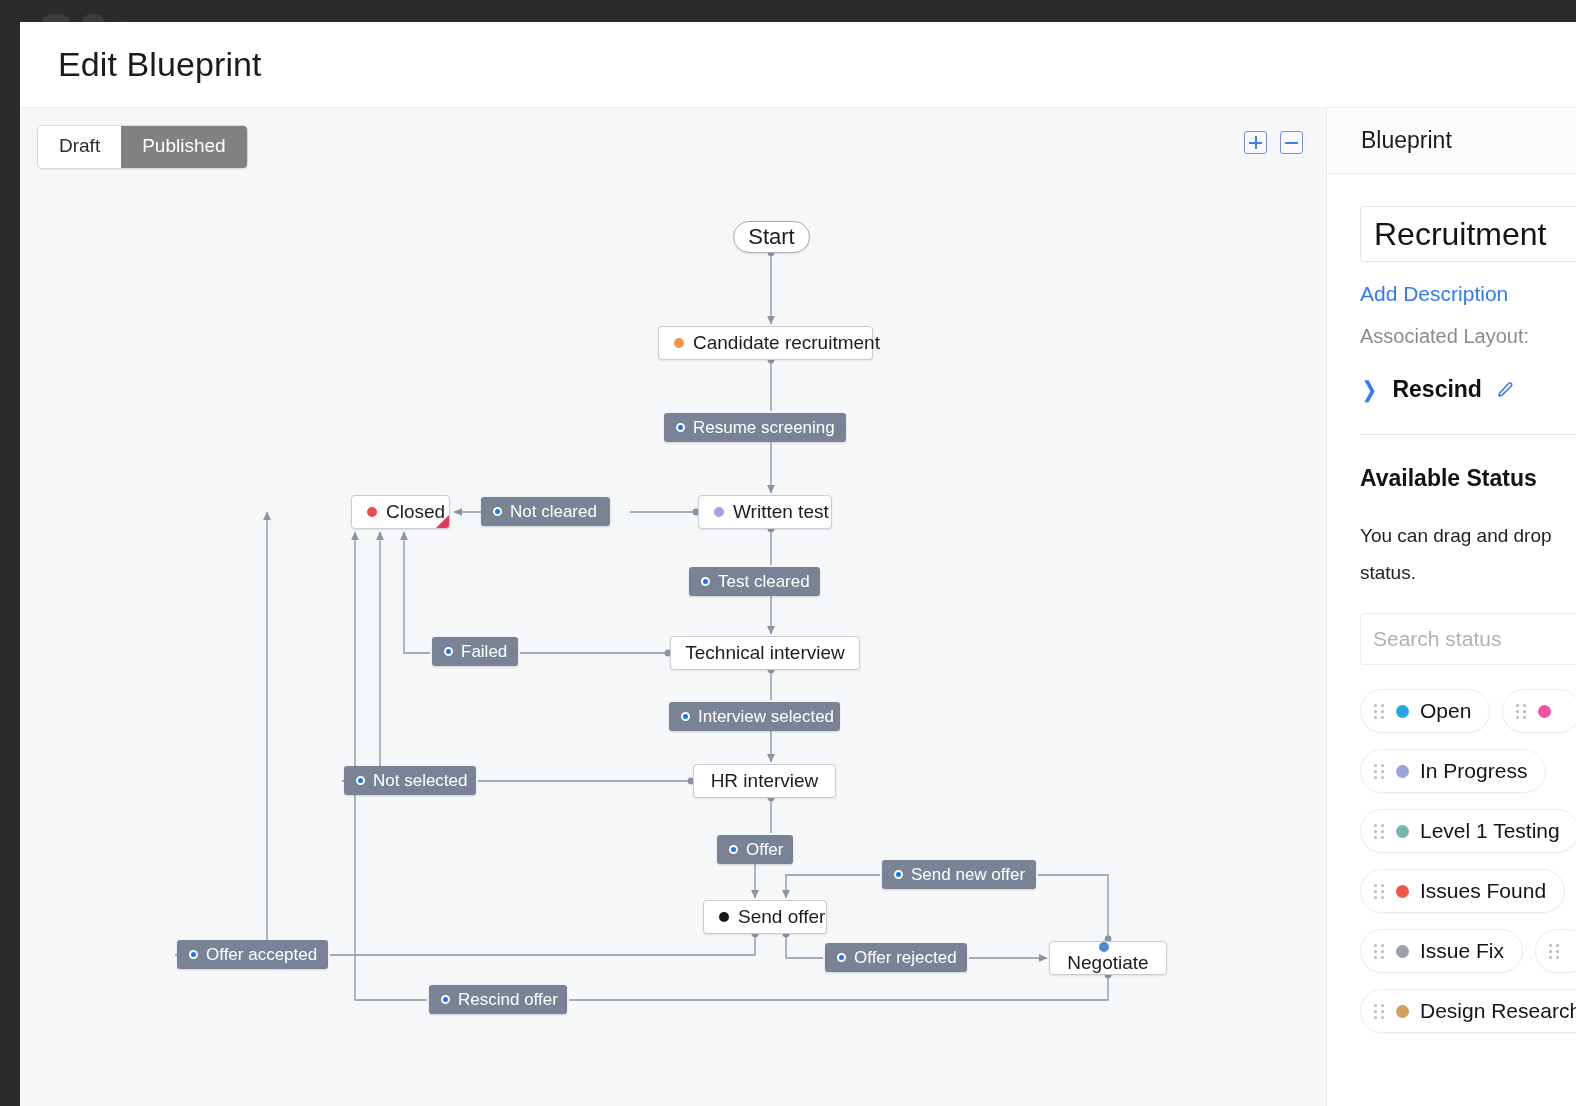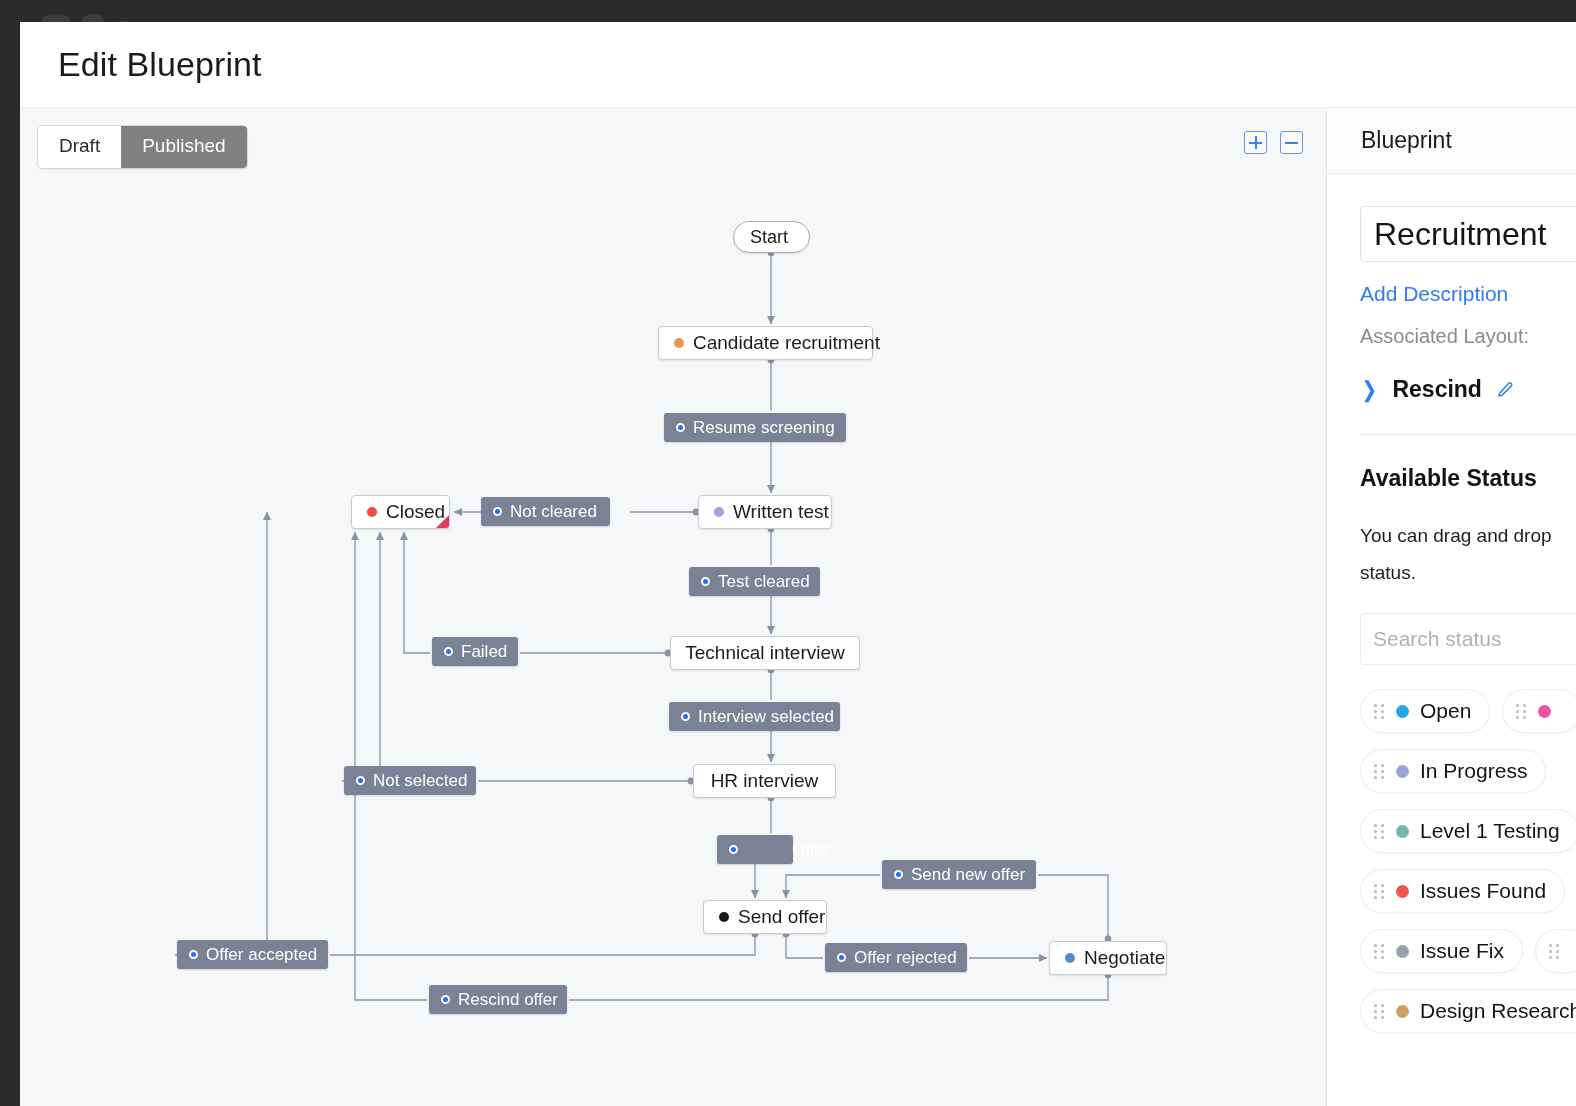--- a/index.html
+++ b/index.html
@@ -139,9 +139,9 @@
     border-radius: 17px;
     height: 32px;
     padding: 0 21px;
-    font-size: 18px;
+    font-size: 22px;
     color: #1c1c1c;
-    justify-content: flex-end;
+    justify-content: center;
     box-shadow: 0 1px 2px rgba(20,25,40,.10);
   }
   .node.transition {

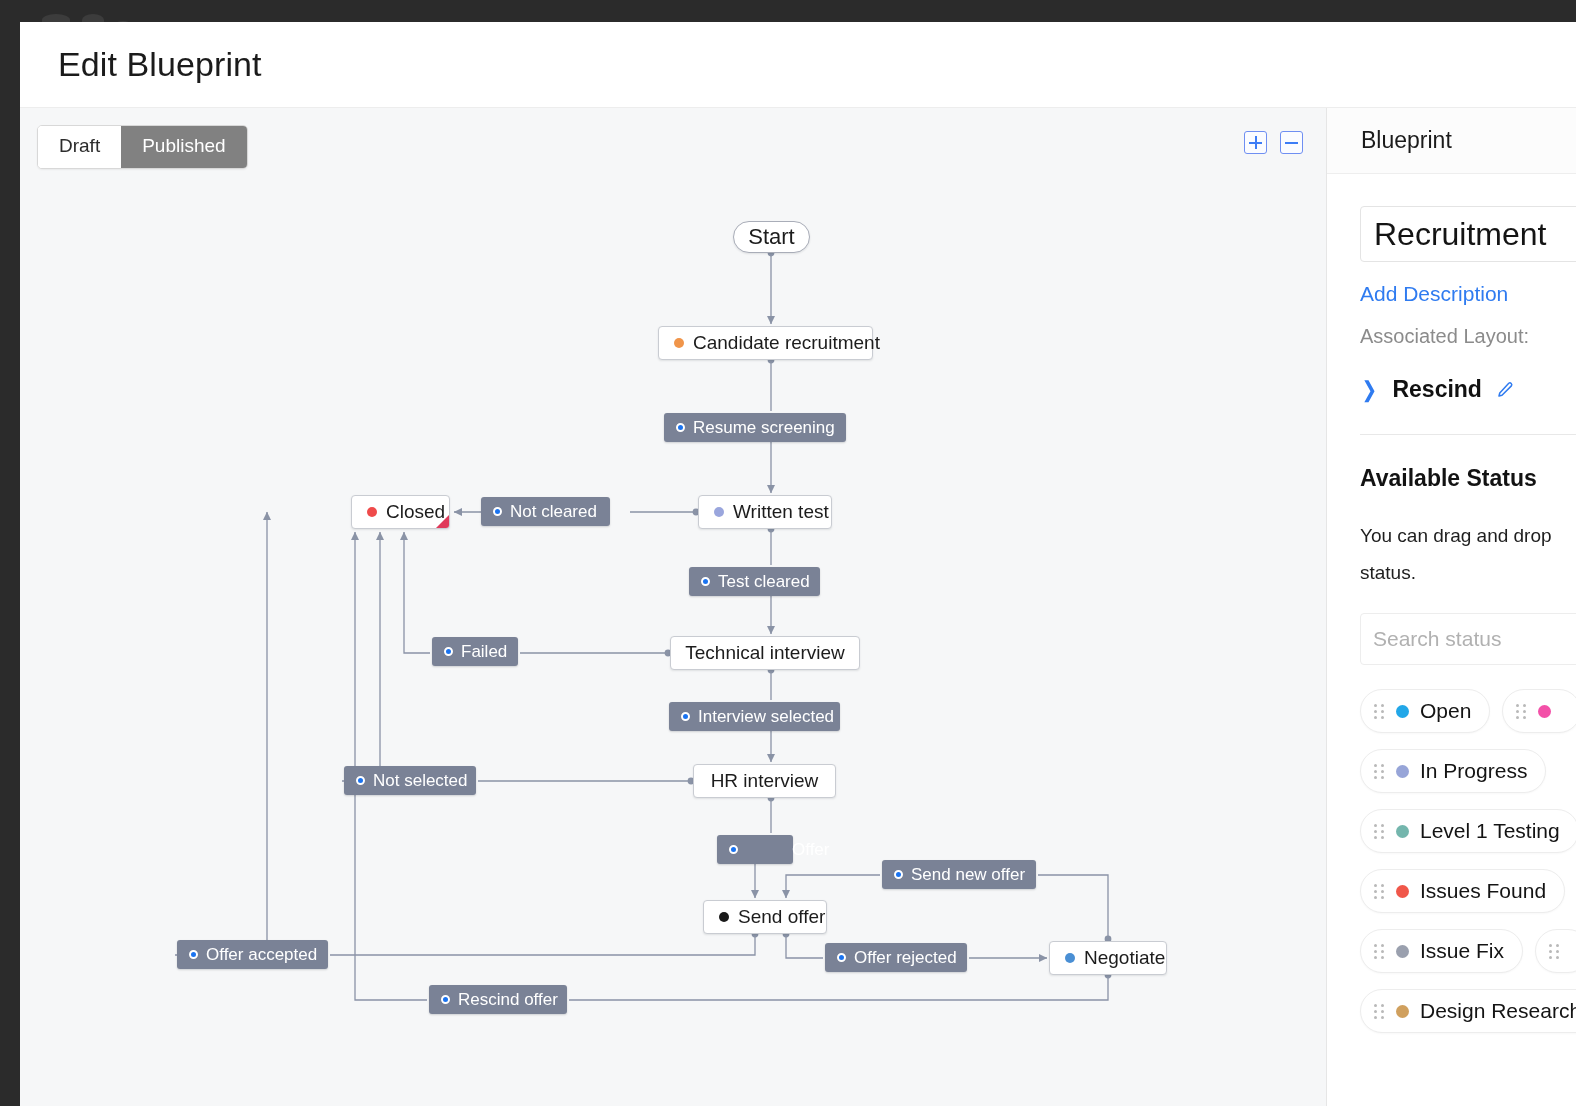--- a/index.html
+++ b/index.html
@@ -416,7 +416,7 @@
           <span>HR interview</span>
         </div>
 
-        <div class="node transition" style="left:697px;top:727px;width:76px;height:29px;gap:46px;">
+        <div class="node transition" style="left:697px;top:727px;width:76px;height:29px;">
           <span class="dot"></span>
           <span>Offer</span>
         </div>

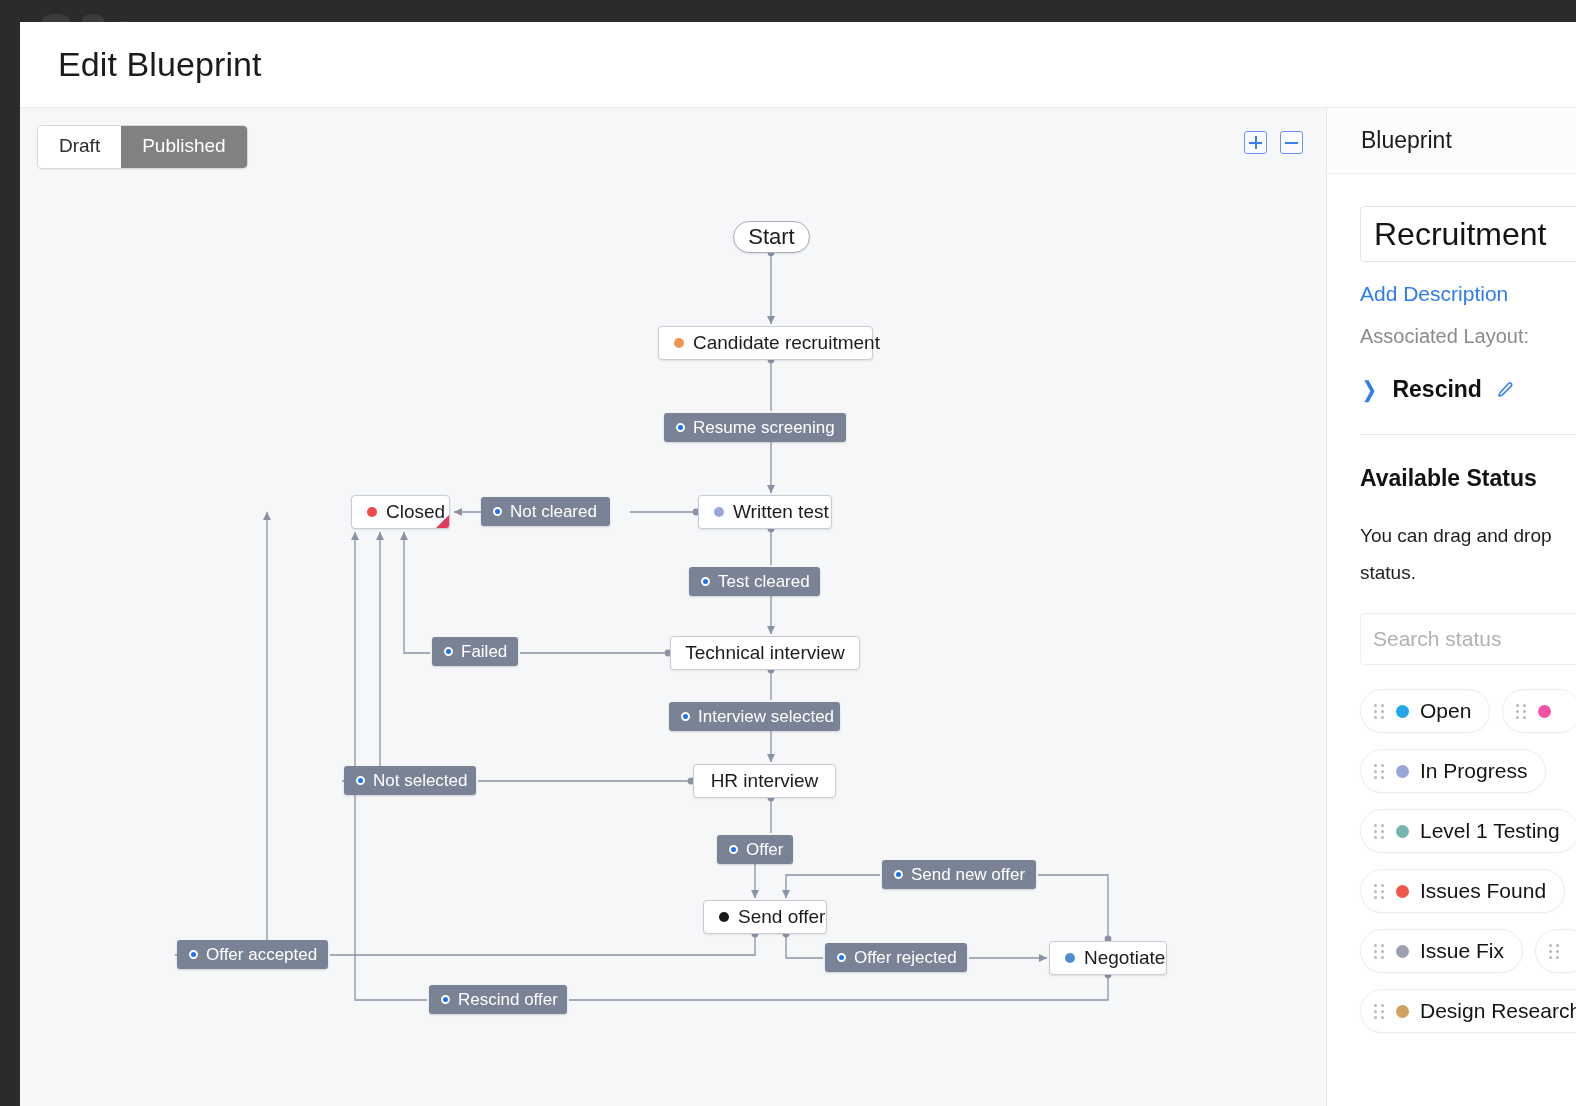--- a/index.html
+++ b/index.html
@@ -441,7 +441,7 @@
           <span>Offer rejected</span>
         </div>
 
-        <div class="node state" style="left:1029px;top:833px;width:118px;height:34px;">
+        <div class="node state" style="left:1029px;top:833px;width:118px;height:34px;flex-direction:column;">
           <span class="dot" style="background:#4a8fd4"></span>
           <span>Negotiate</span>
         </div>

